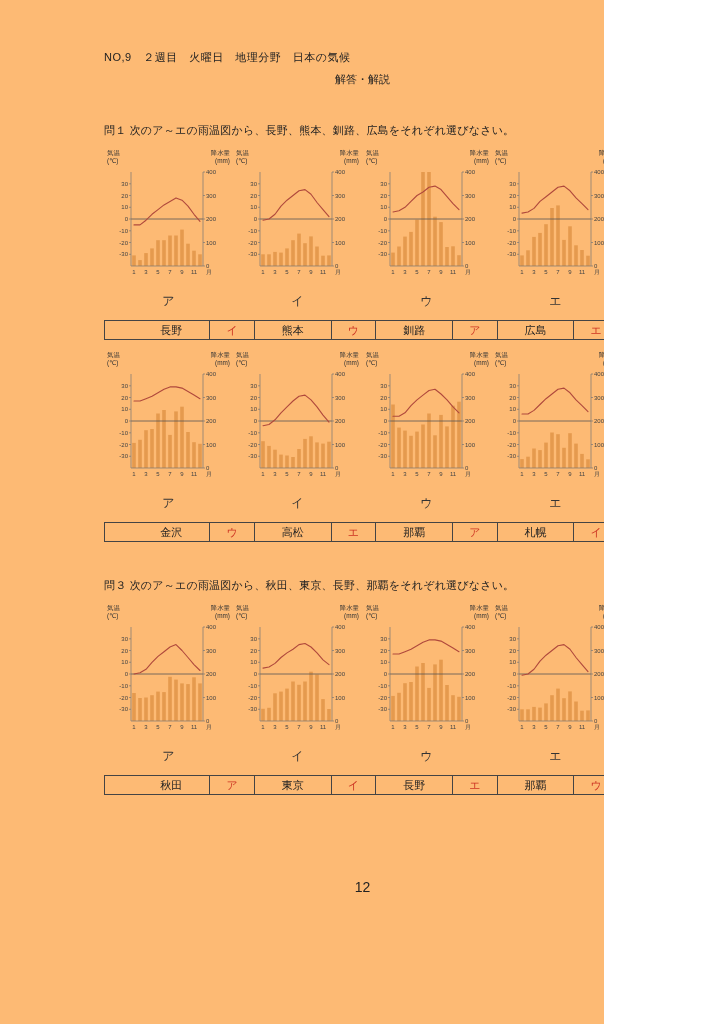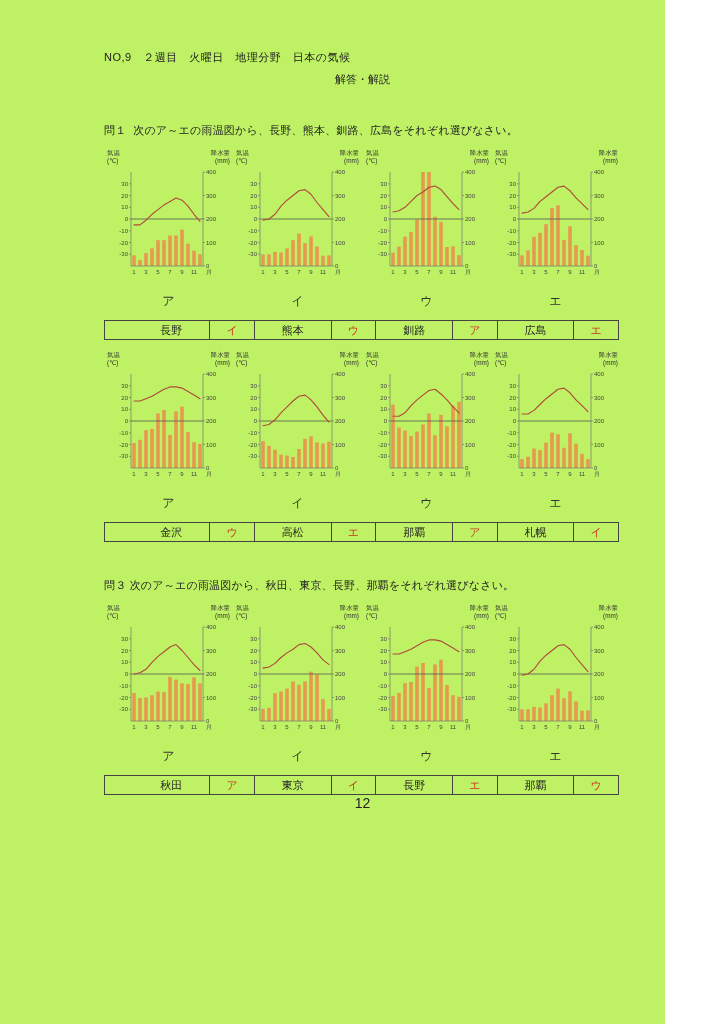--- a/index.html
+++ b/index.html
@@ -4,7 +4,7 @@
 <style>
   html,body{margin:0;padding:0;background:#ffffff;}
   .page{
-    position:relative;width:665px;height:1024px;background:#bef264;
+    position:relative;width:604px;height:1024px;background:#fdba74;
     font-family:"Liberation Sans","DejaVu Sans",sans-serif;color:#222;overflow:hidden;
   }
   .content{position:absolute;left:104px;top:50px;width:517px;}

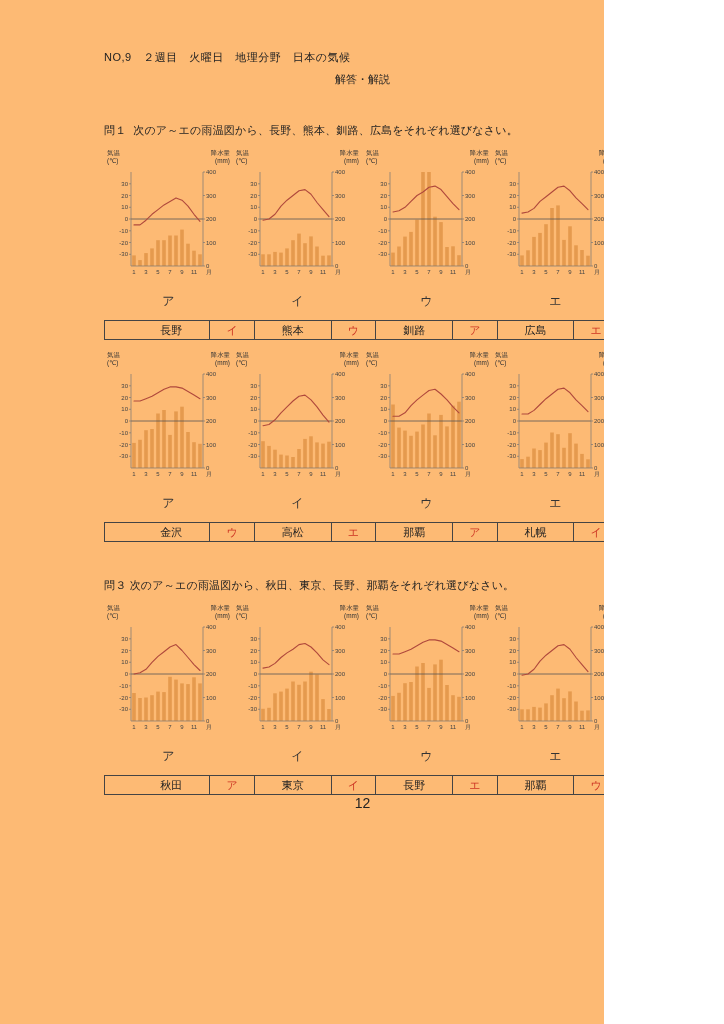--- a/index.html
+++ b/index.html
@@ -11,7 +11,7 @@
   .hdr{font-size:11px;letter-spacing:.5px;}
   .hdr-r{font-size:11px;text-align:center;margin-top:7px;}
   .qtitle{font-size:11px;margin-top:36px;letter-spacing:.2px;}
-  .qtitle.first{font-family:Liberation Mono, monospace;}
+  .qtitle.first{}
   .charts{display:flex;justify-content:space-between;margin-top:8px;}
   .chart-slot{width:129px;}
   .kana-row{display:flex;margin-top:5px;}

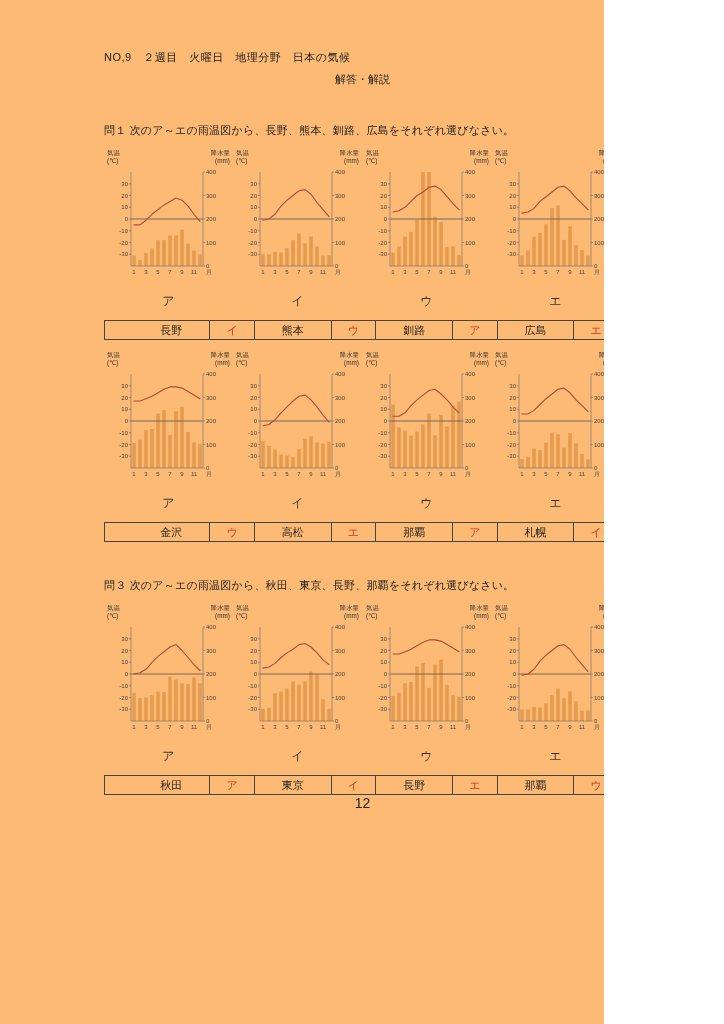--- a/index.html
+++ b/index.html
@@ -21,7 +21,7 @@
   .cell:first-child{border-left:none;}
   .cell.city{width:81px;color:#222;}
   .cell.ans{width:47.7px;}
-  .pagenum{text-align:center;font-size:14px;color:#222;}
+  .pagenum{text-align:center;font-size:14px;margin-top:84px;color:#222;}
   svg text{font-family:"Liberation Sans","DejaVu Sans",sans-serif;}
   .t-ax{font-size:6.4px;fill:#333;}
   .t-tick{font-size:6px;fill:#444;}

